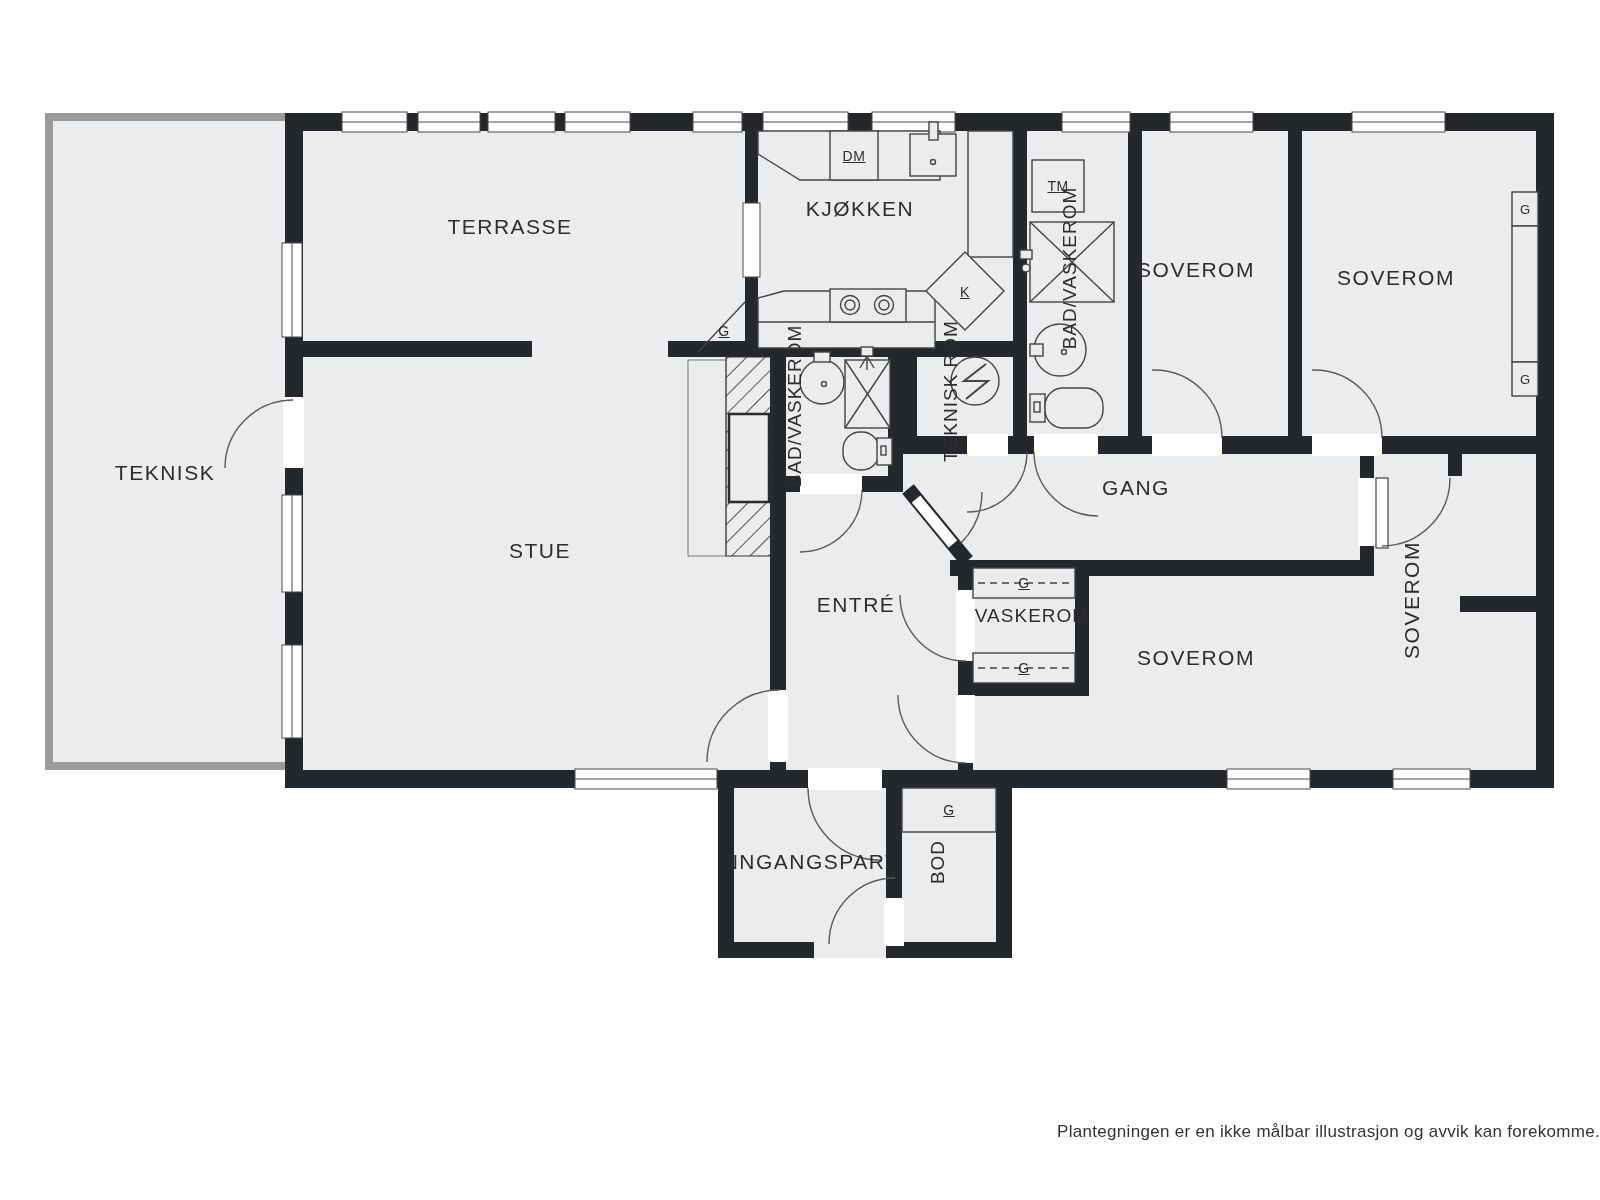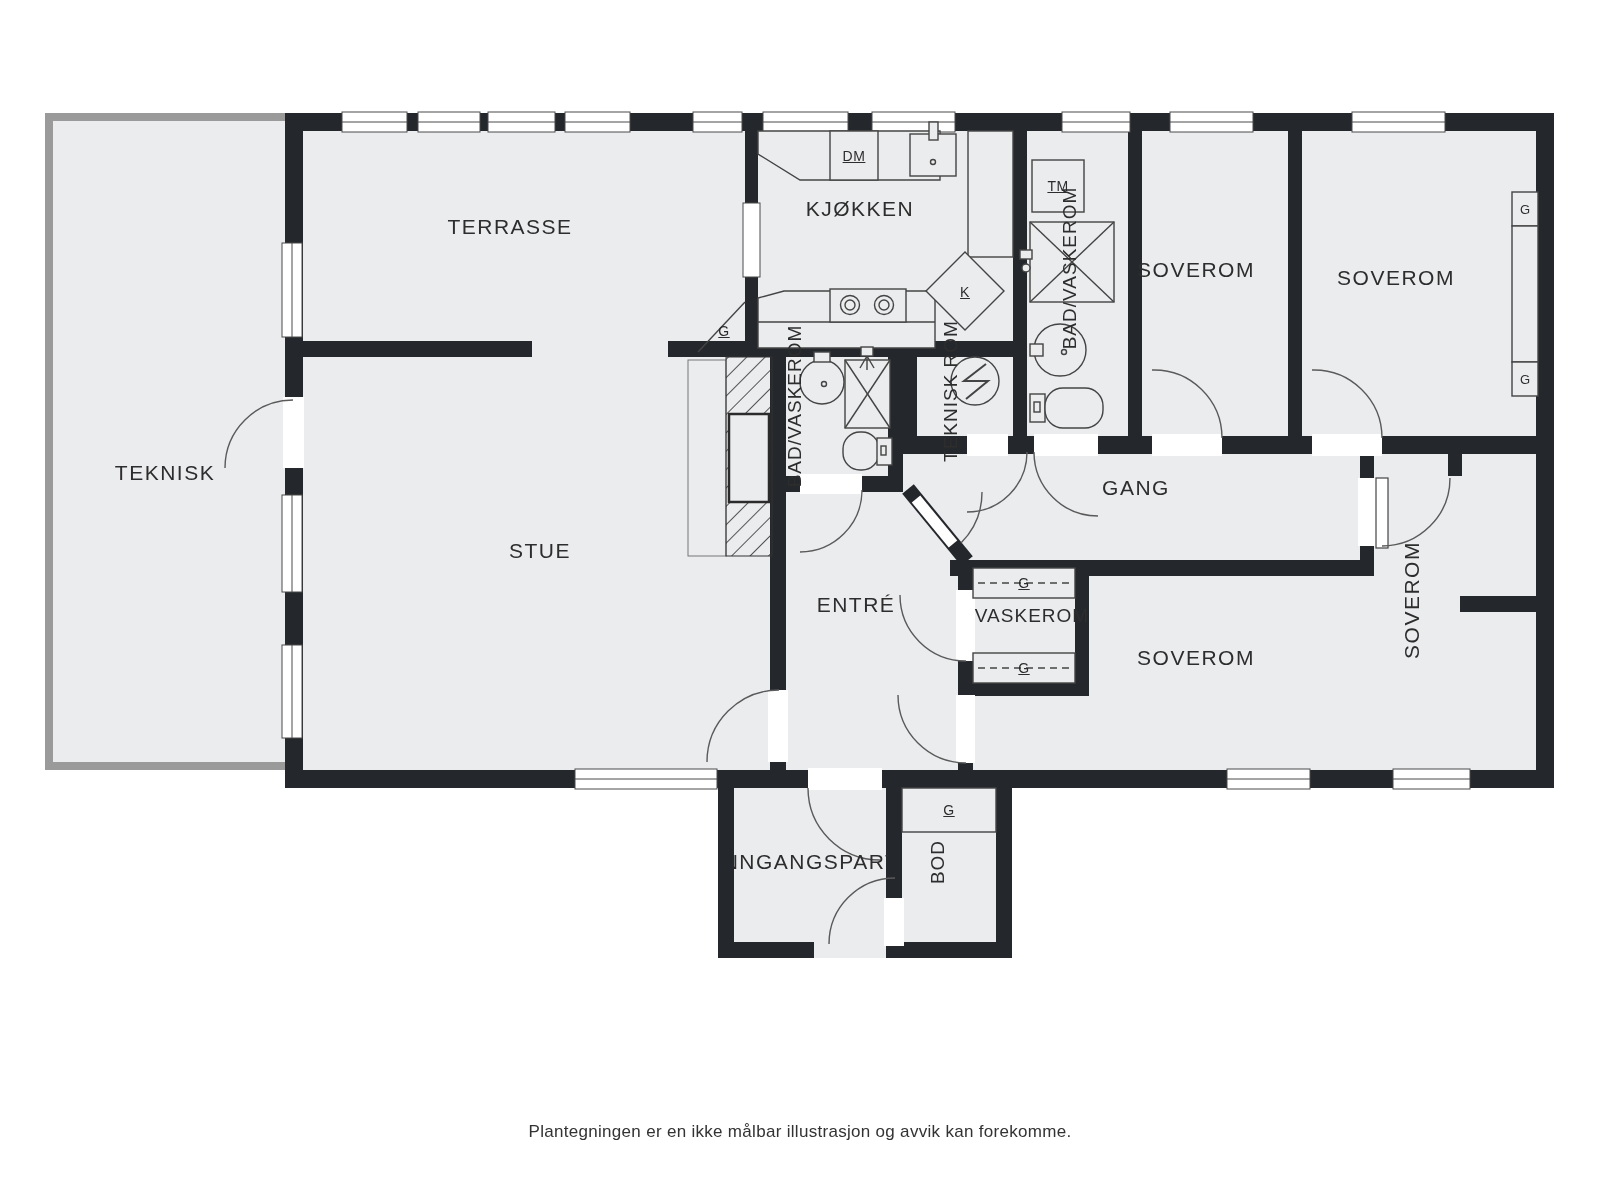--- a/index.html
+++ b/index.html
@@ -14,7 +14,7 @@
   .clipbox{position:absolute;left:734px;top:838px;width:154px;height:48px;overflow:hidden;
            display:flex;align-items:center;justify-content:center;z-index:5;}
   .clipbox span{white-space:nowrap;font-size:21px;letter-spacing:1.5px;color:#2d2d2d;}
-  .caption{position:absolute;left:0;top:1122px;width:100%;text-align:center;
+  .caption{position:absolute;left:0;top:1122px;width:100%;text-align:right;
            font-size:17px;color:#333;letter-spacing:0.3px;z-index:5;}
   svg{position:absolute;left:0;top:0;z-index:2;}
 </style>

